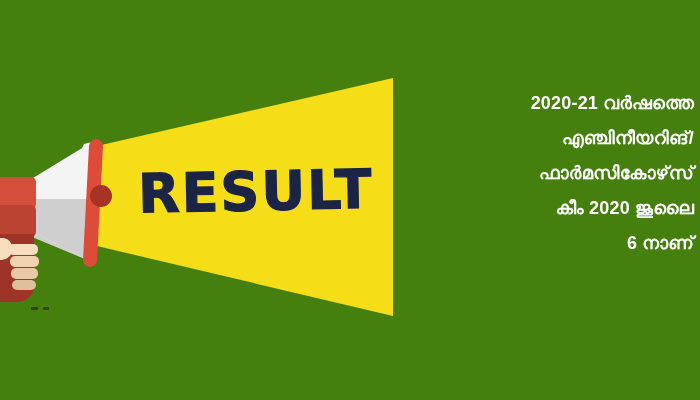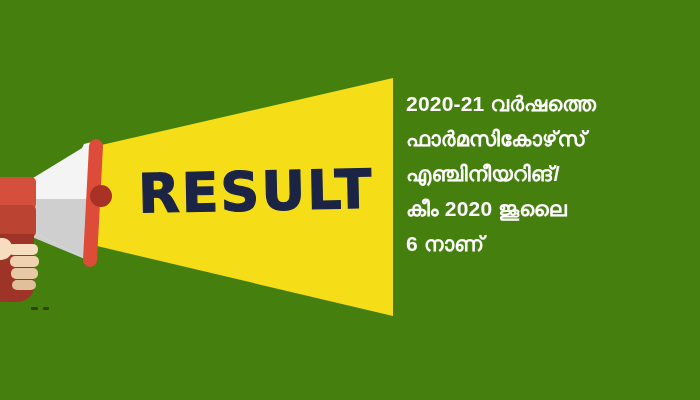--- a/index.html
+++ b/index.html
@@ -59,10 +59,11 @@
     width: 288px;
     color: #ffffff;
     font-family: "Liberation Sans", sans-serif;
-    font-size: 21px;
+    font-size: 18px;
     font-weight: 700;
     line-height: 35px;
     letter-spacing: 0.2px;
+    text-align: right;
   }
   .announcement .line {
     display: block;

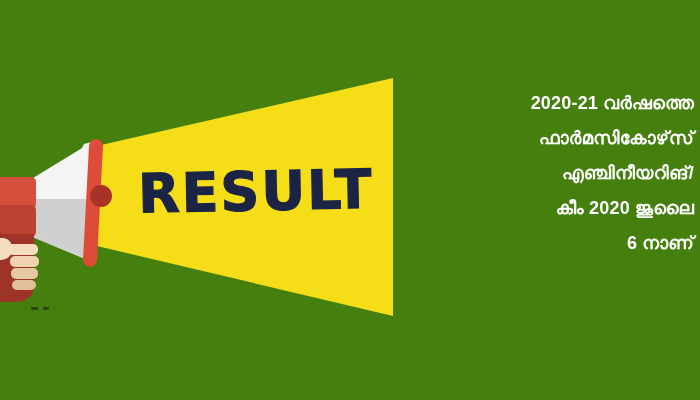--- a/index.html
+++ b/index.html
@@ -120,8 +120,8 @@
 
   <div class="announcement">
     <span class="line">2020-21 വർഷത്തെ</span>
+    <span class="line">എഞ്ചിനീയറിങ്/</span>
     <span class="line">ഫാർമസികോഴ്‌സ്</span>
-    <span class="line">എഞ്ചിനീയറിങ്/</span>
     <span class="line">കീം 2020 ജൂലൈ</span>
     <span class="line">6 നാണ്</span>
   </div>

